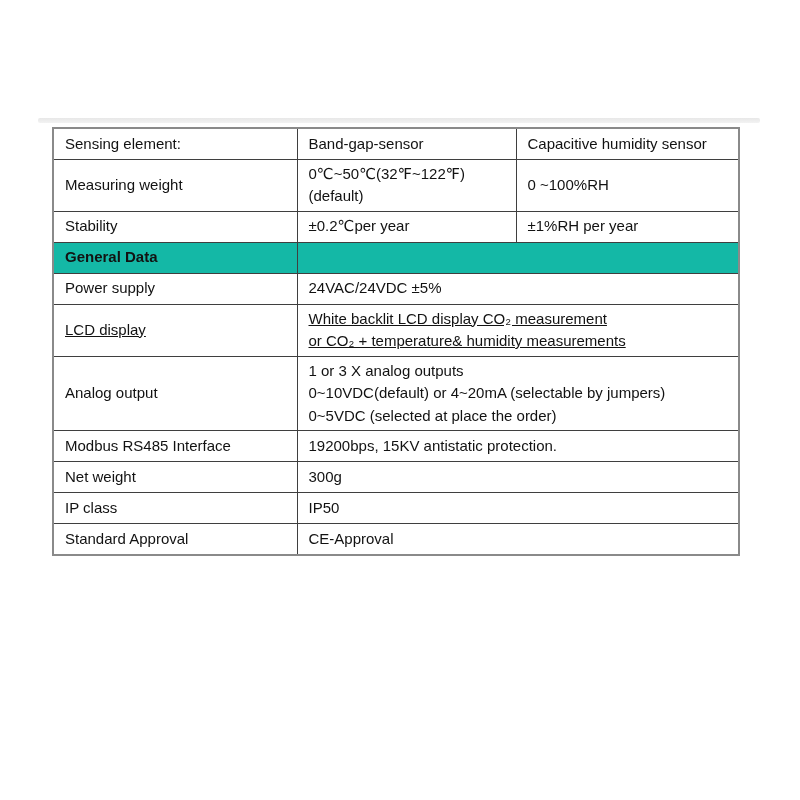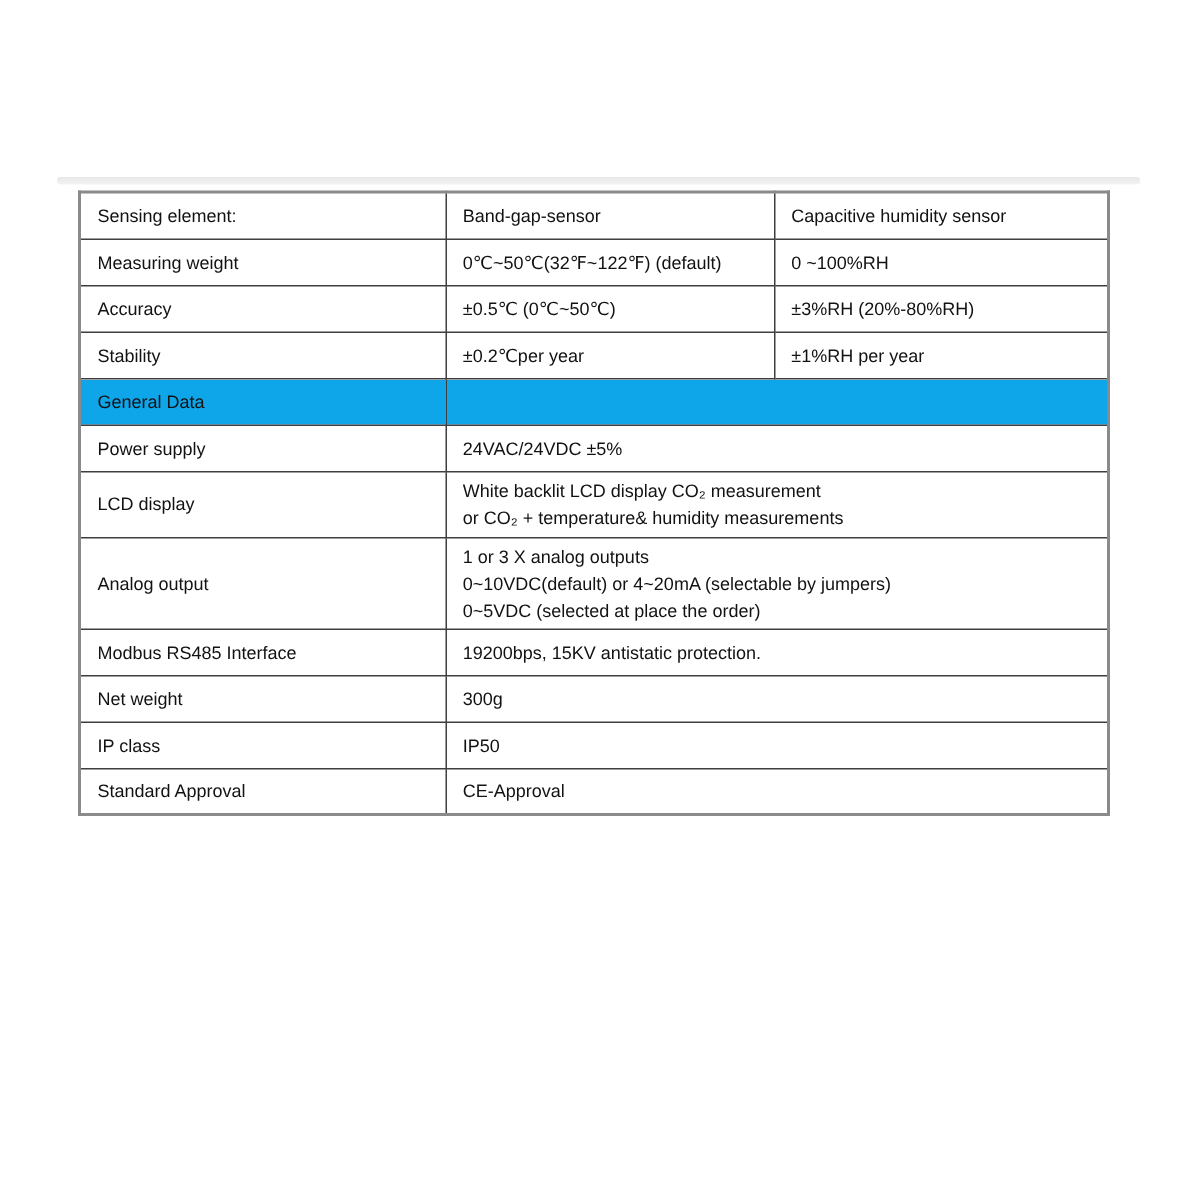--- a/index.html
+++ b/index.html
@@ -36,7 +36,7 @@
   table.spec td {
     border: 1px solid #3f3f3f;
     padding: 3px 10px 3px 11px;
-    font-size: 12px;
+    font-size: 15px;
     line-height: 1.5;
     vertical-align: middle;
     white-space: pre-line;

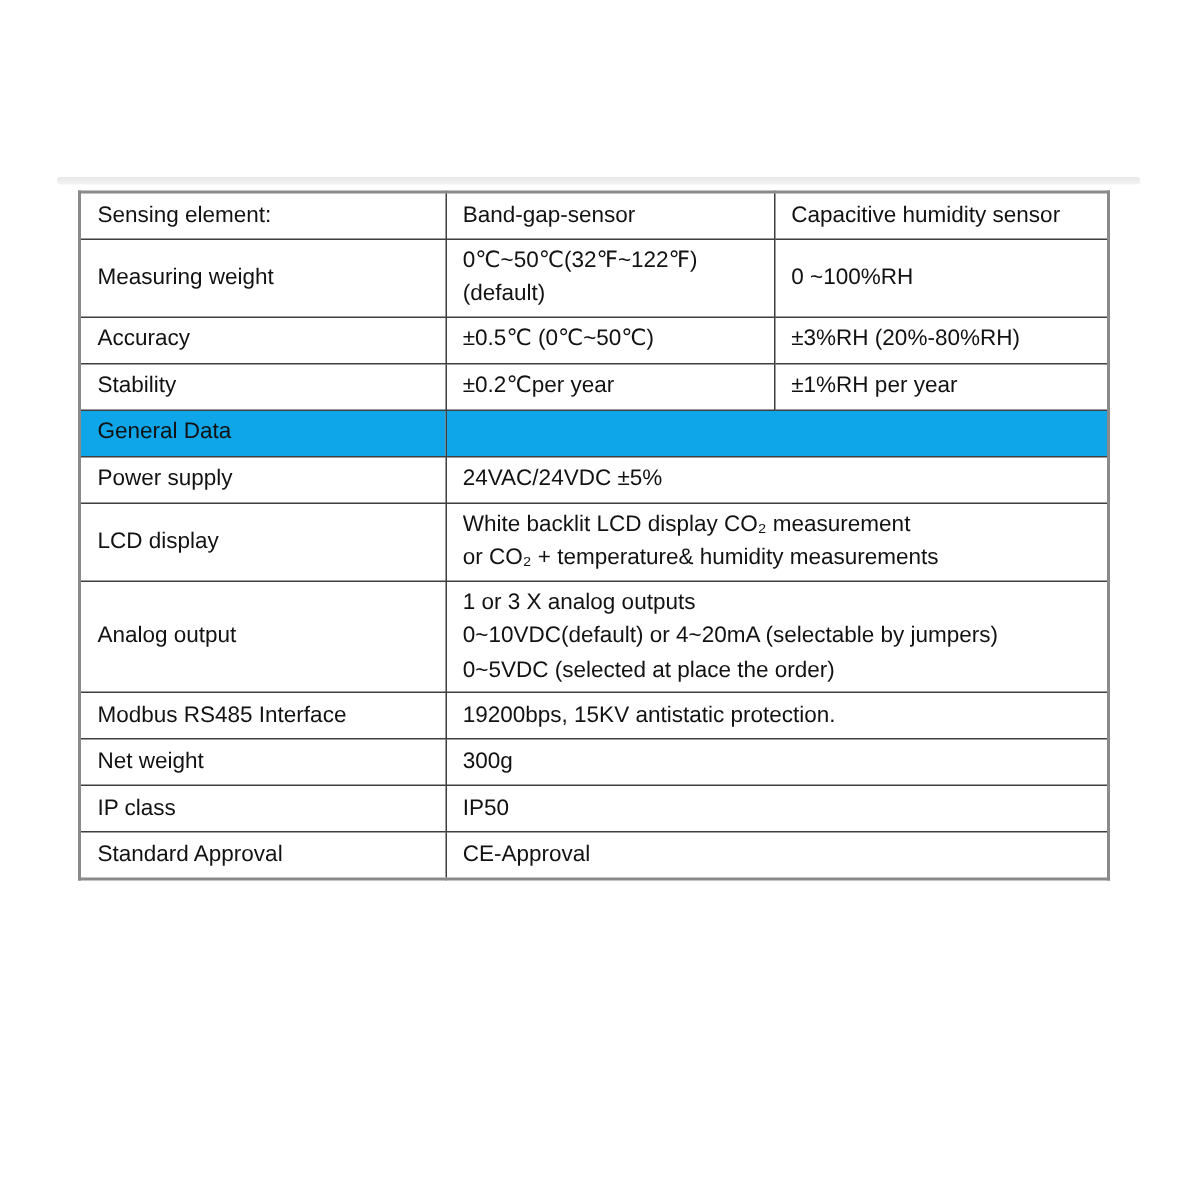--- a/index.html
+++ b/index.html
@@ -73,11 +73,6 @@
       <td>0 ~100%RH</td>
     </tr>
     <tr class="r">
-      <td>Accuracy</td>
-      <td>±0.5℃ (0℃~50℃)</td>
-      <td>±3%RH (20%-80%RH)</td>
-    </tr>
-    <tr class="r">
       <td>Stability</td>
       <td>±0.2℃per year</td>
       <td>±1%RH per year</td>

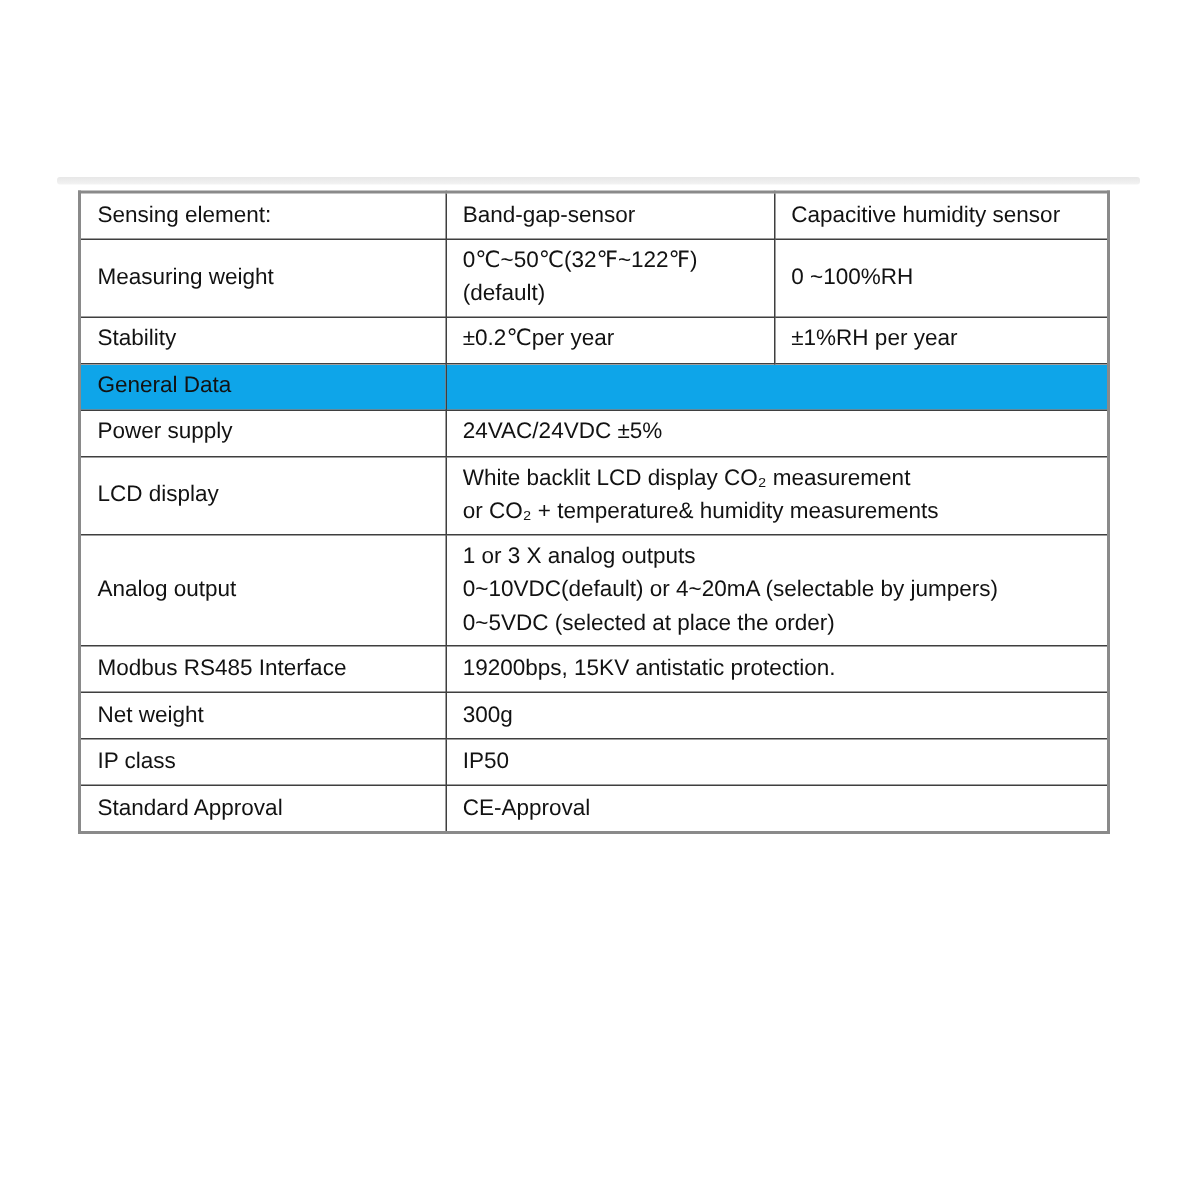--- a/index.html
+++ b/index.html
@@ -46,7 +46,8 @@
   tr.r-lcd    { height: 44px; }
   tr.r-analog { height: 56px; }
   tr.section td {
-    background: #0ea5e9;
+    background: #14b8a6;
+    font-weight: bold;
   }
 </style>
 </head>

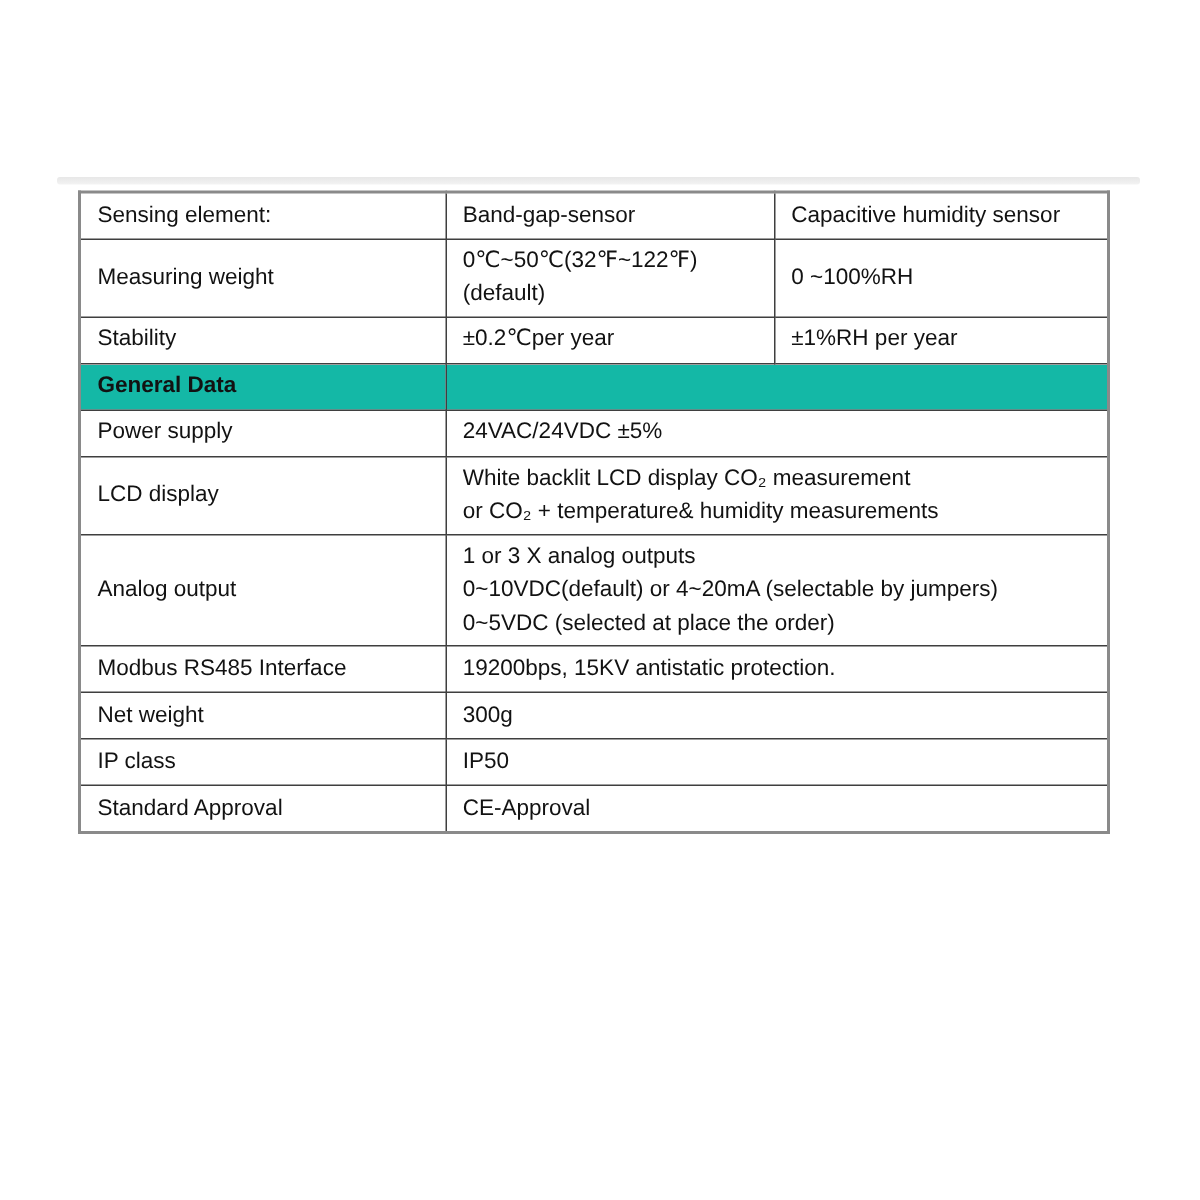--- a/index.html
+++ b/index.html
@@ -43,7 +43,7 @@
     overflow: hidden;
   }
   tr.r   { height: 31px; }
-  tr.r-lcd    { height: 44px; }
+  tr.r-lcd    { height: 44px; text-decoration: underline; }
   tr.r-analog { height: 56px; }
   tr.section td {
     background: #14b8a6;

